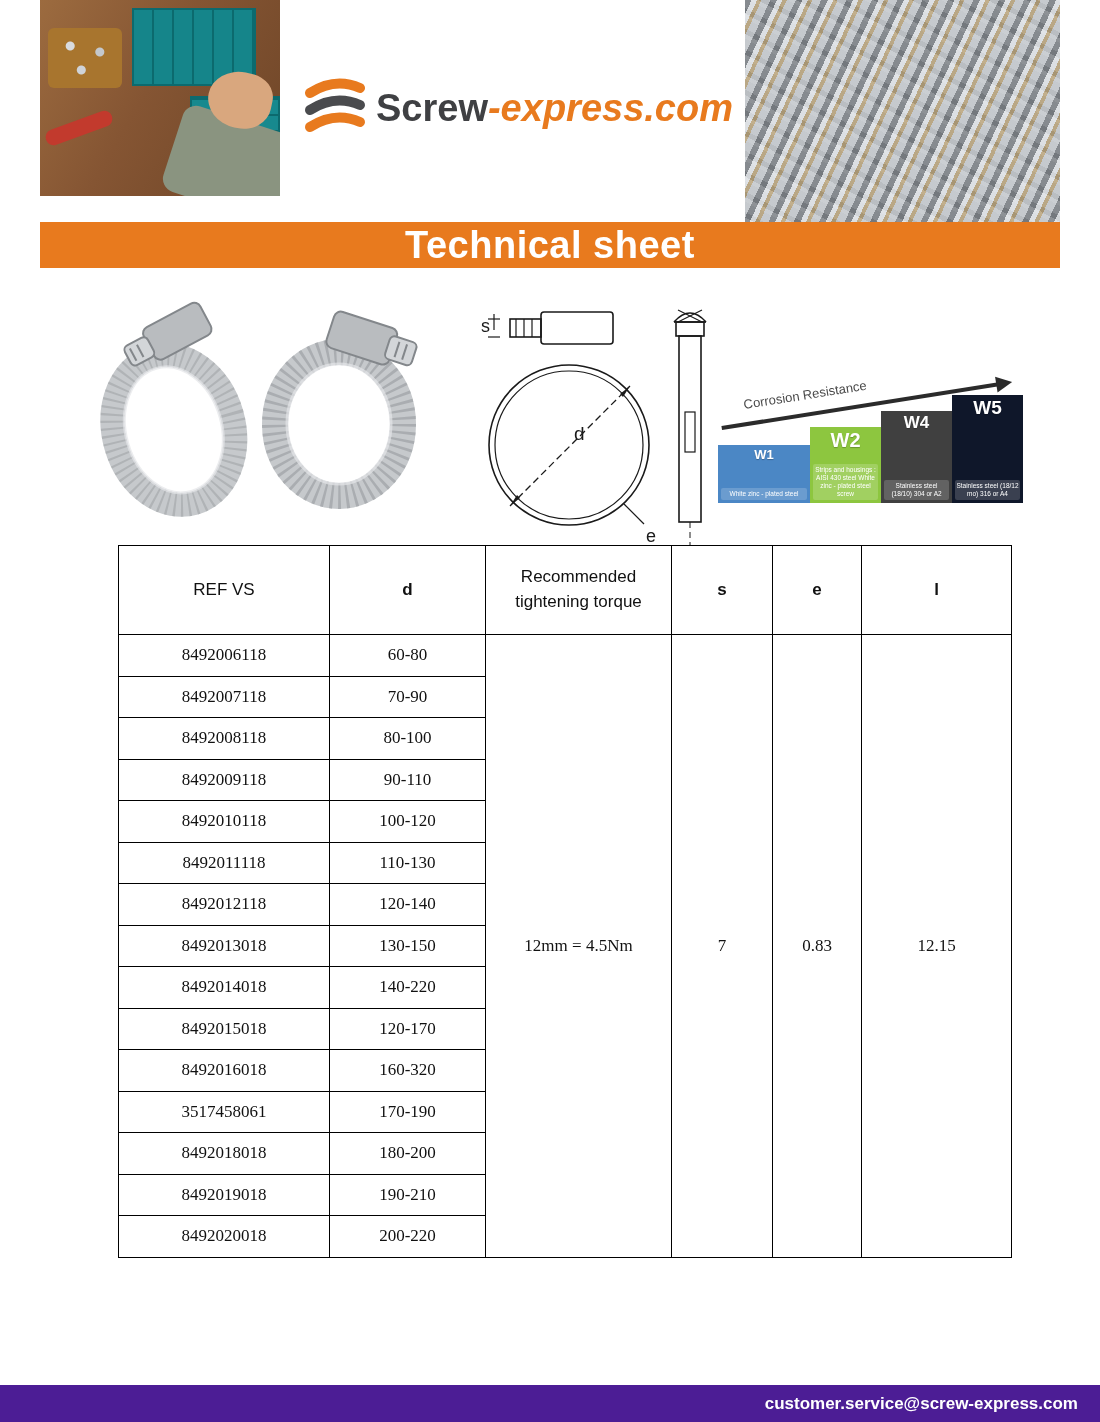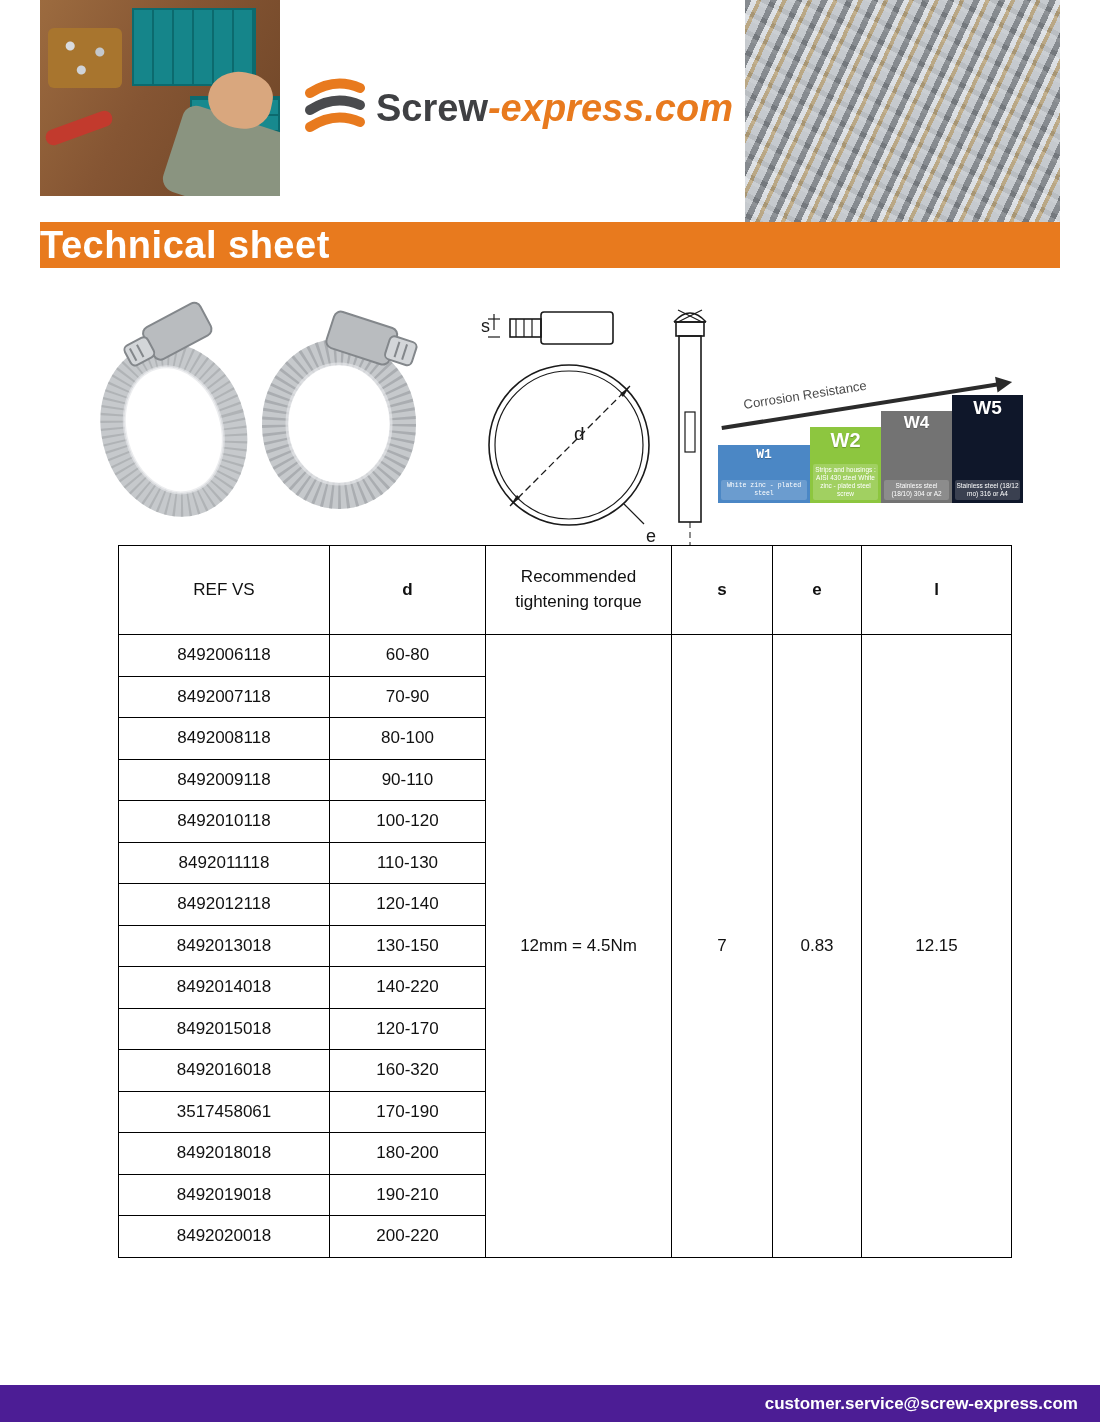--- a/index.html
+++ b/index.html
@@ -39,7 +39,7 @@
   .logo-text .b2{font-weight:700;font-style:italic;color:#e87a1e;}
   
   .banner{position:absolute;left:40px;top:222px;width:1020px;height:46px;background:#e87a1e;
-    display:flex;align-items:center;}
+    display:flex;align-items:center;justify-content:center;}
   .banner .t{color:#fff;font-weight:700;font-size:38px;letter-spacing:.5px;}
   
   .clamp1{position:absolute;left:82px;top:292px;}

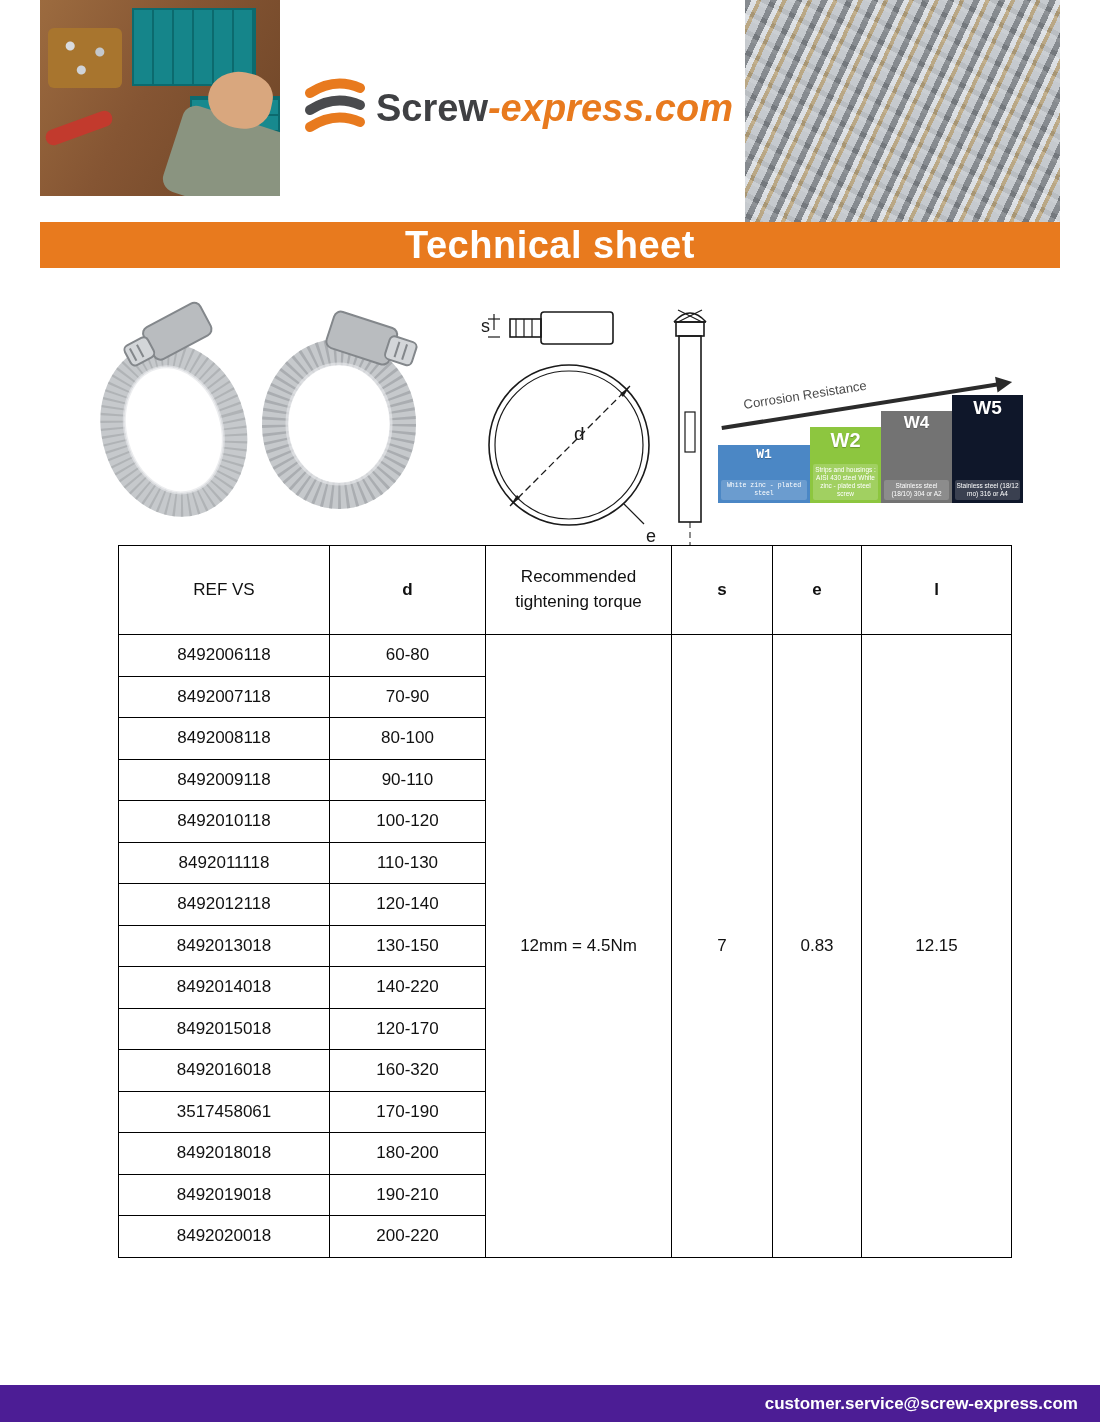--- a/index.html
+++ b/index.html
@@ -180,7 +180,7 @@
         <div class="corr-label" style="font-size: 20px;">W2</div>
         <div class="corr-desc">Strips and housings : AISI 430 steel  White zinc - plated steel screw</div>
       </div>
-      <div class="corr-block" style="background: #737373; height: 92px; width: 76.25px;">
+      <div class="corr-block" style="background: #404040; height: 92px; width: 76.25px;">
         <div class="corr-label" style="font-size: 17px;">W4</div>
         <div class="corr-desc">Stainless steel (18/10) 304 or A2</div>
       </div>

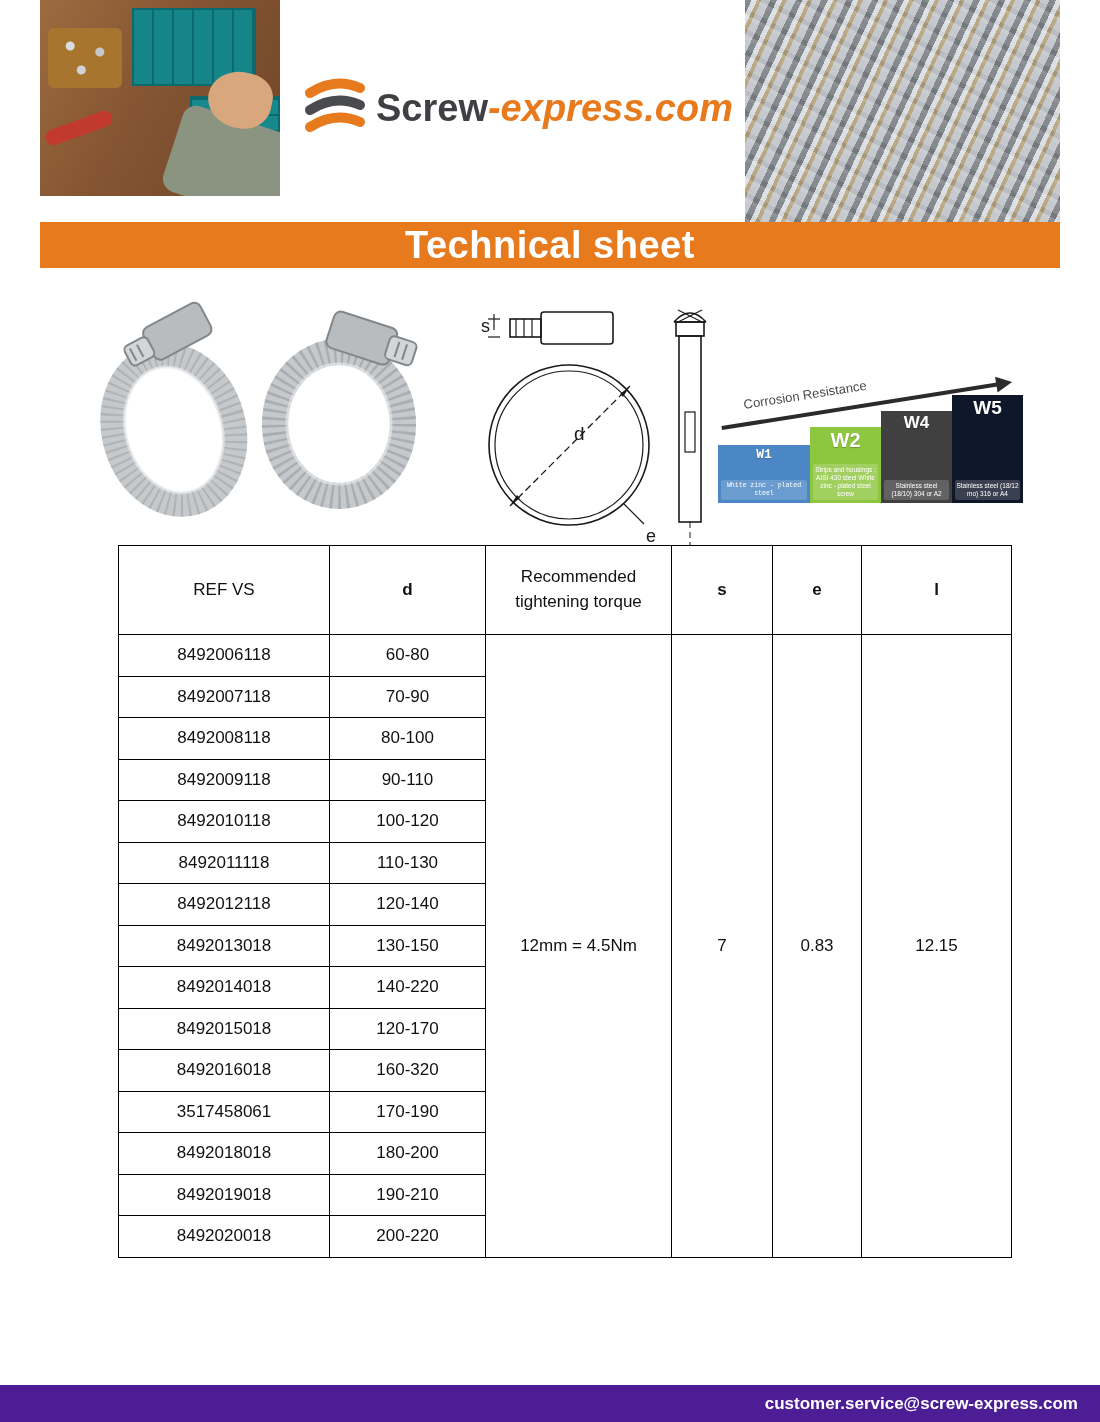--- a/index.html
+++ b/index.html
@@ -172,7 +172,7 @@
   <div class="corr-title">Corrosion Resistance</div>
   <div class="corr-arrow"></div>
   <div class="corr-blocks">
-      <div class="corr-block" style="background: rgb(75, 135, 197); height: 58px; width: 99px; font-family: Liberation Mono, monospace;">
+      <div class="corr-block" style="background: rgb(75, 135, 197); height: 58px; width: 99px;">
         <div class="corr-label" style="font-size: 13px;">W1</div>
         <div class="corr-desc">White zinc - plated steel</div>
       </div>

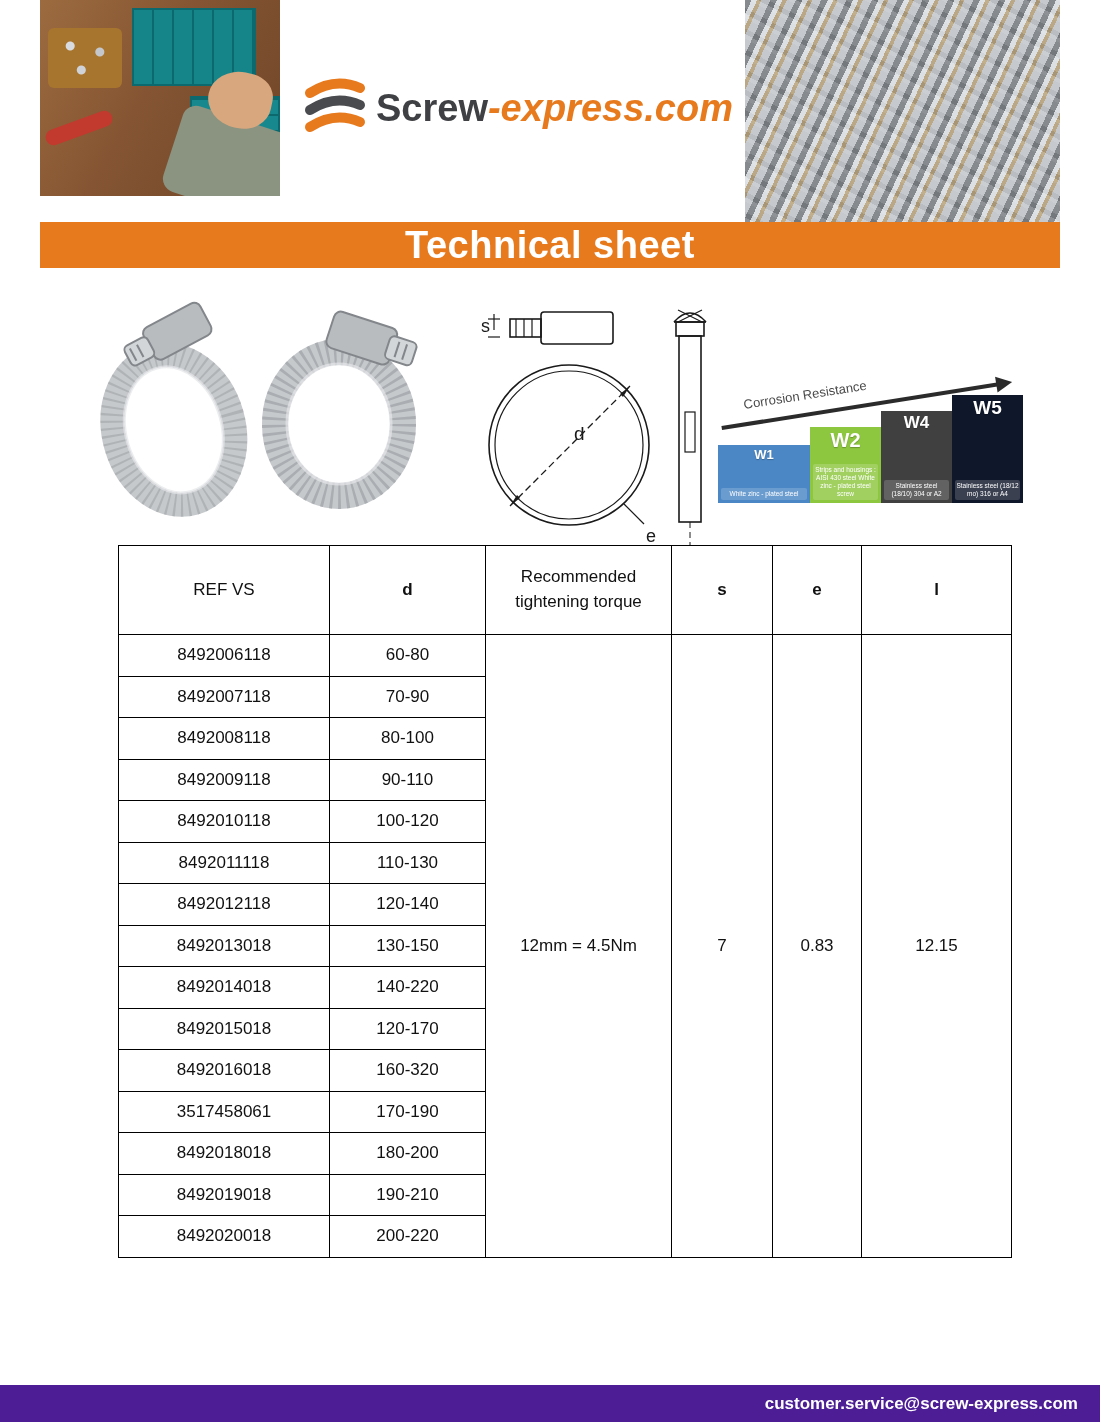--- a/index.html
+++ b/index.html
@@ -72,7 +72,7 @@
   th.h-s{width:100px;font-weight:700;font-size:20px;}
   th.h-e{width:88px;font-weight:700;font-size:20px;}
   th.h-l{width:149px;font-weight:700;font-size:20px;}
-  table.spec tbody td{height:40.5px;}
+  table.spec tbody td{height:40.5px;font-family:Liberation Serif, serif;}
   
   .footer{position:absolute;left:0;bottom:0;width:1100px;height:37px;background:#4c1d95;
     display:flex;align-items:center;justify-content:flex-end;}

